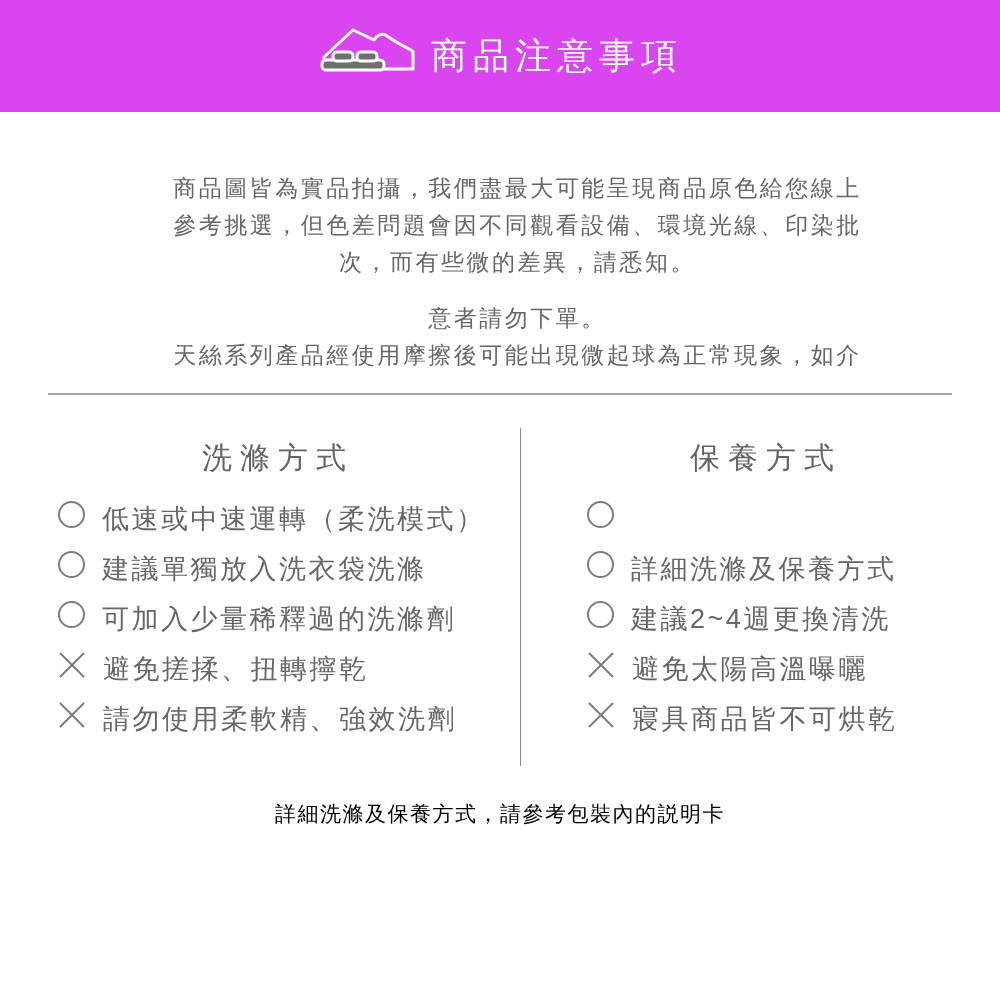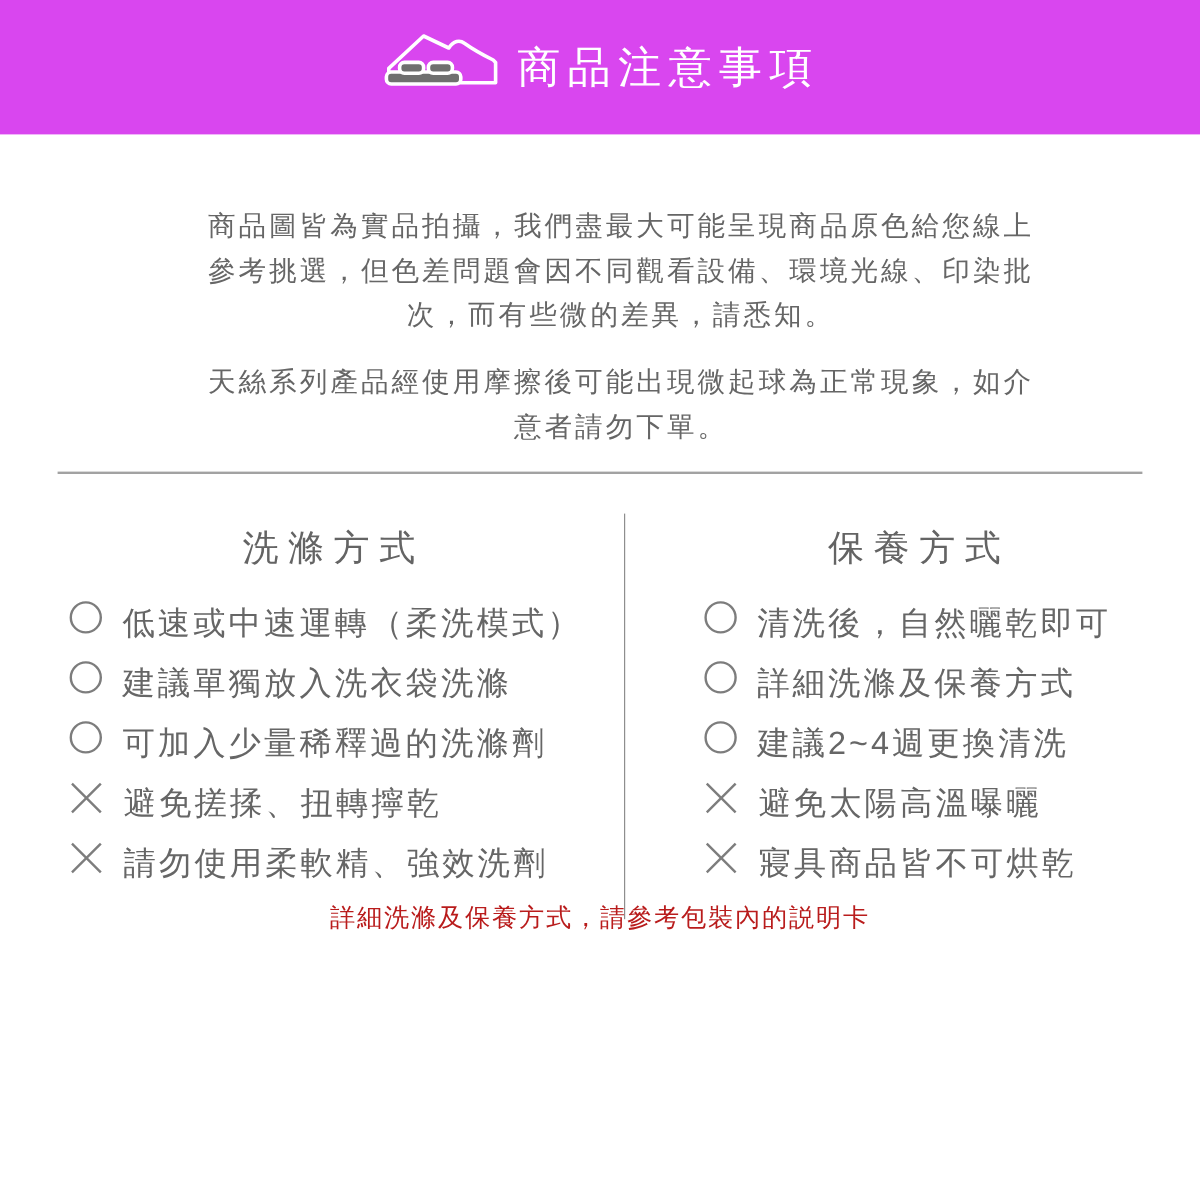--- a/index.html
+++ b/index.html
@@ -143,8 +143,8 @@
     <div class="notice-line">次，而有些微的差異，請悉知。</div>
   </div>
   <div class="notice">
+    <div class="notice-line">意者請勿下單。</div>
     <div class="notice-line">天絲系列產品經使用摩擦後可能出現微起球為正常現象，如介</div>
-    <div class="notice-line">意者請勿下單。</div>
   </div>
 </div>
 

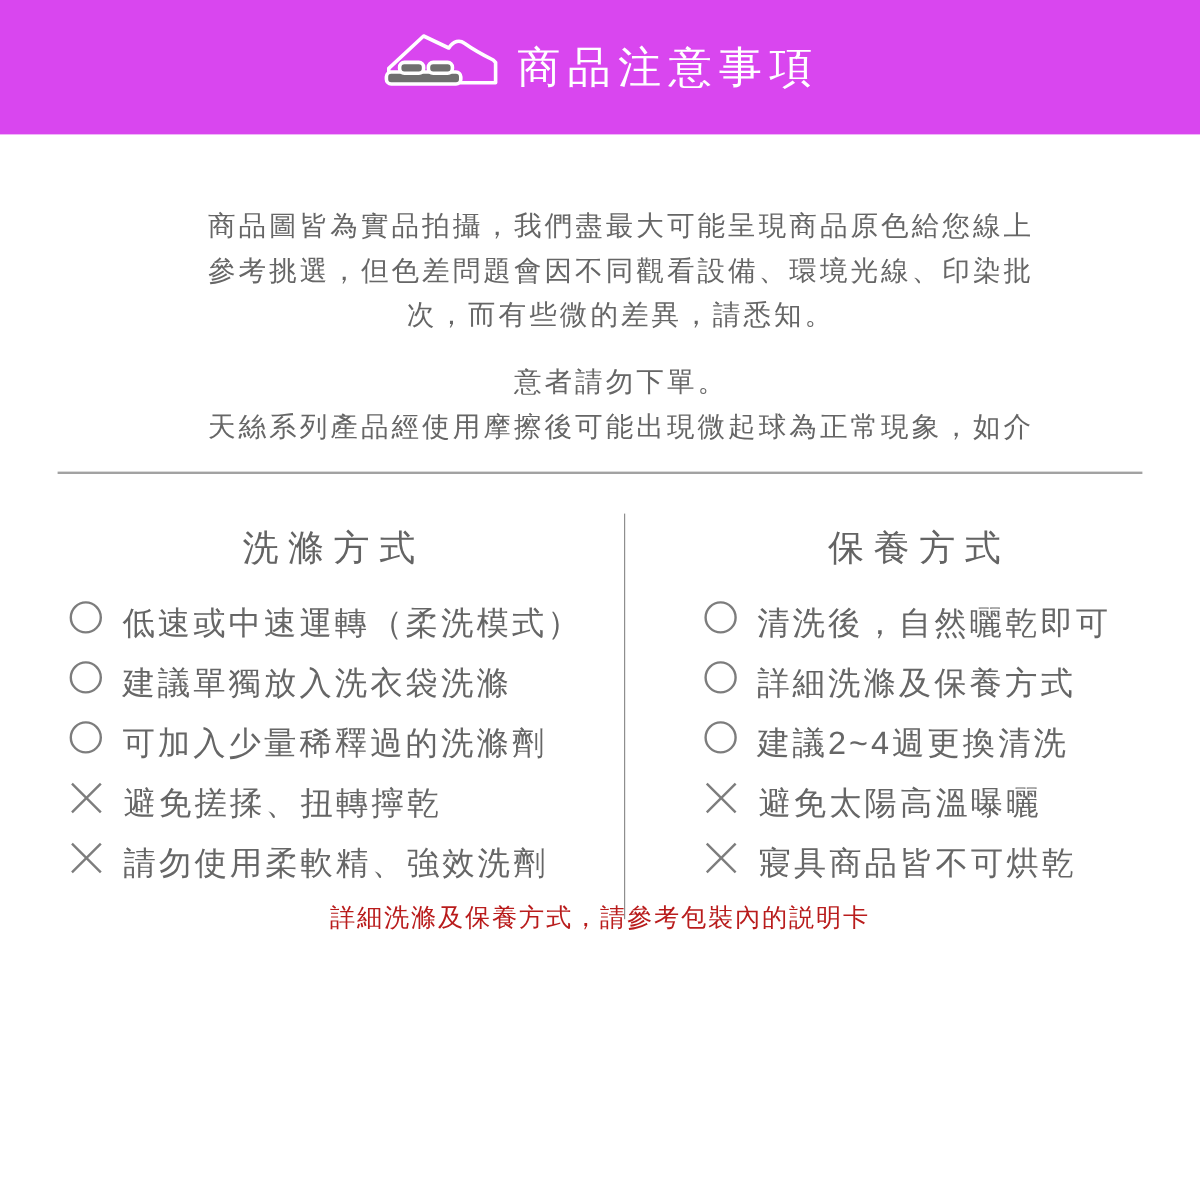--- a/index.html
+++ b/index.html
@@ -187,7 +187,6 @@
       <div class="col-list">
         <div class="care-item">
           <span class="mark ok"></span>
-          <span class="care-item-text">清洗後，自然曬乾即可</span>
         </div>
         <div class="care-item">
           <span class="mark ok"></span>

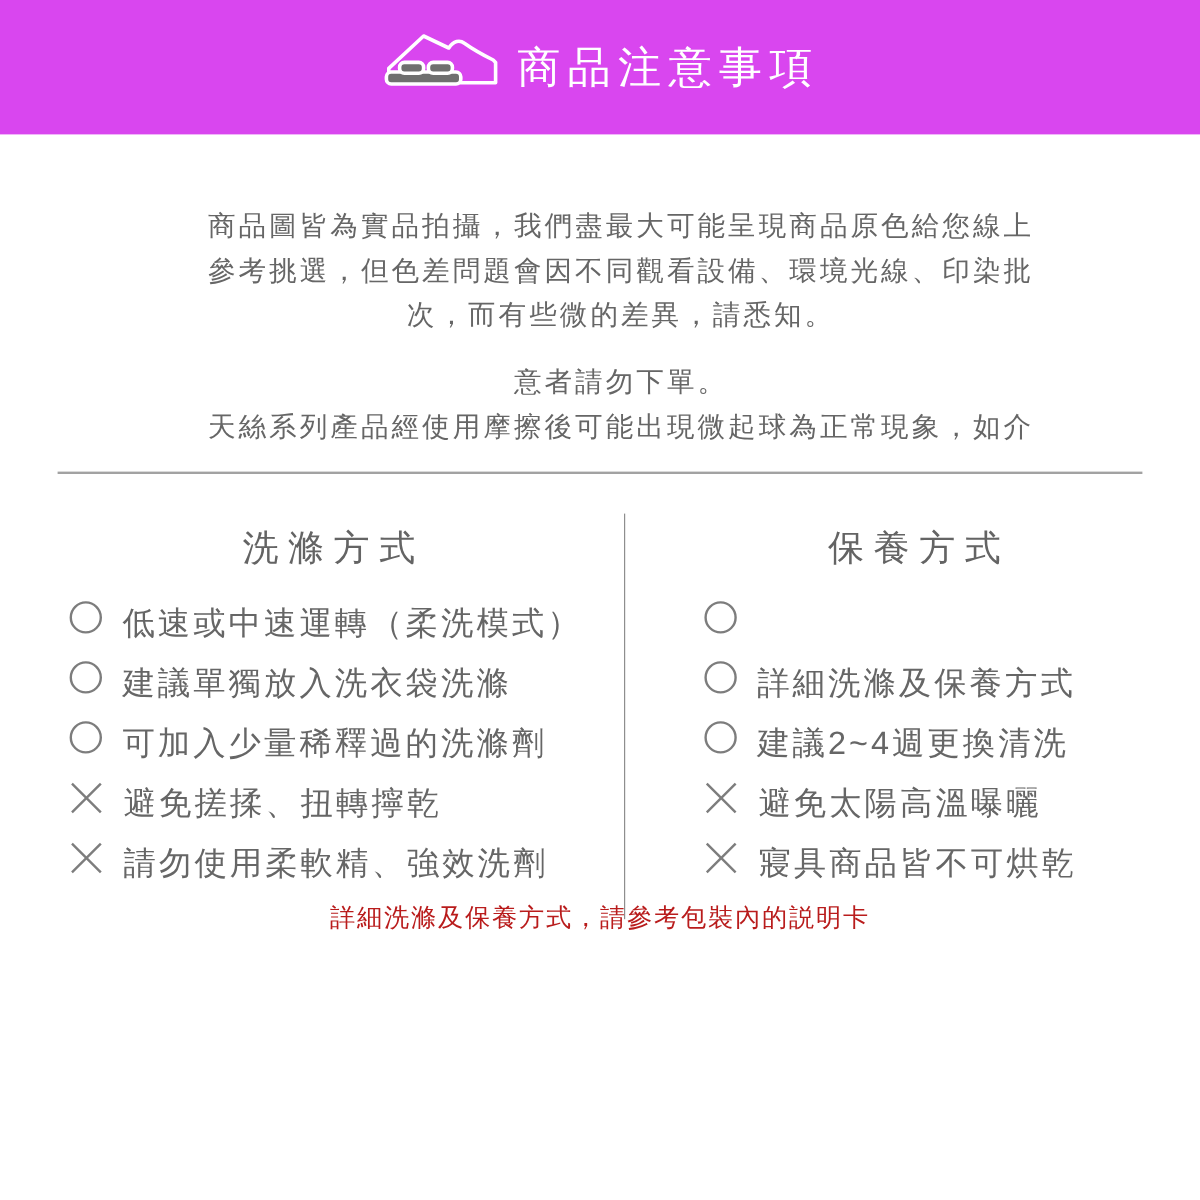--- a/index.html
+++ b/index.html
@@ -114,11 +114,12 @@
 
   
   .footer {
+    margin-top: 48px;
     text-align: center;
     font-size: 21px;
     line-height: 30px;
     letter-spacing: 1.5px;
-    color: #b91c1c;
+    color: #000000;
   }
 </style>
 </head>

